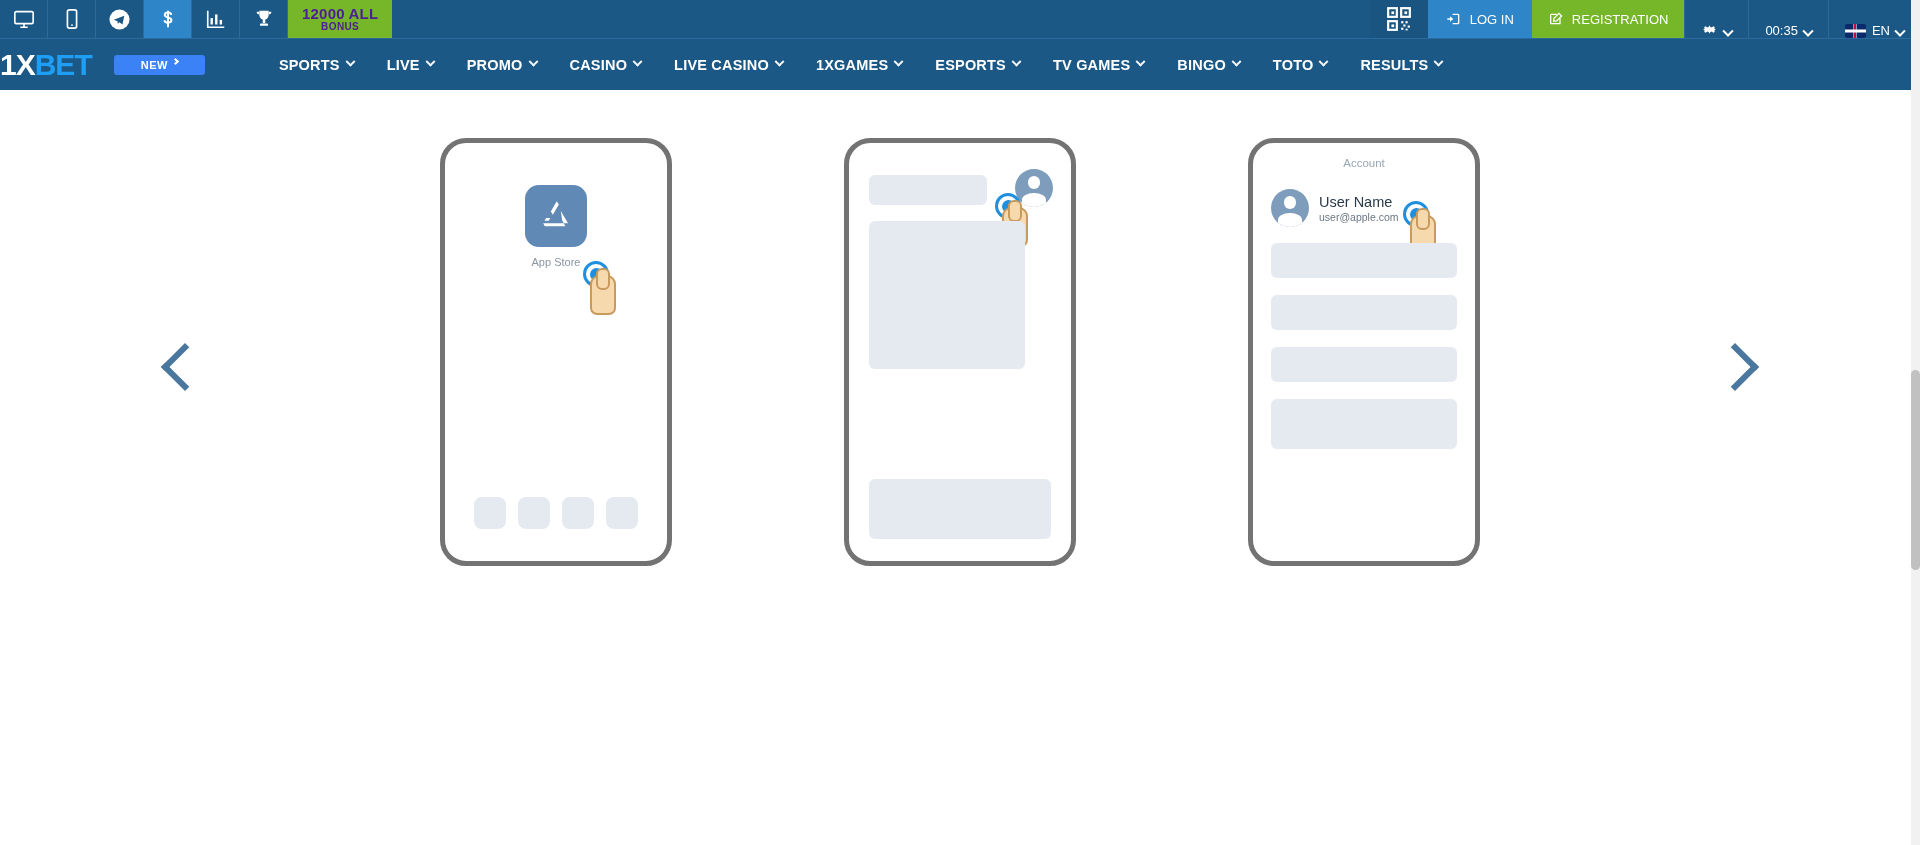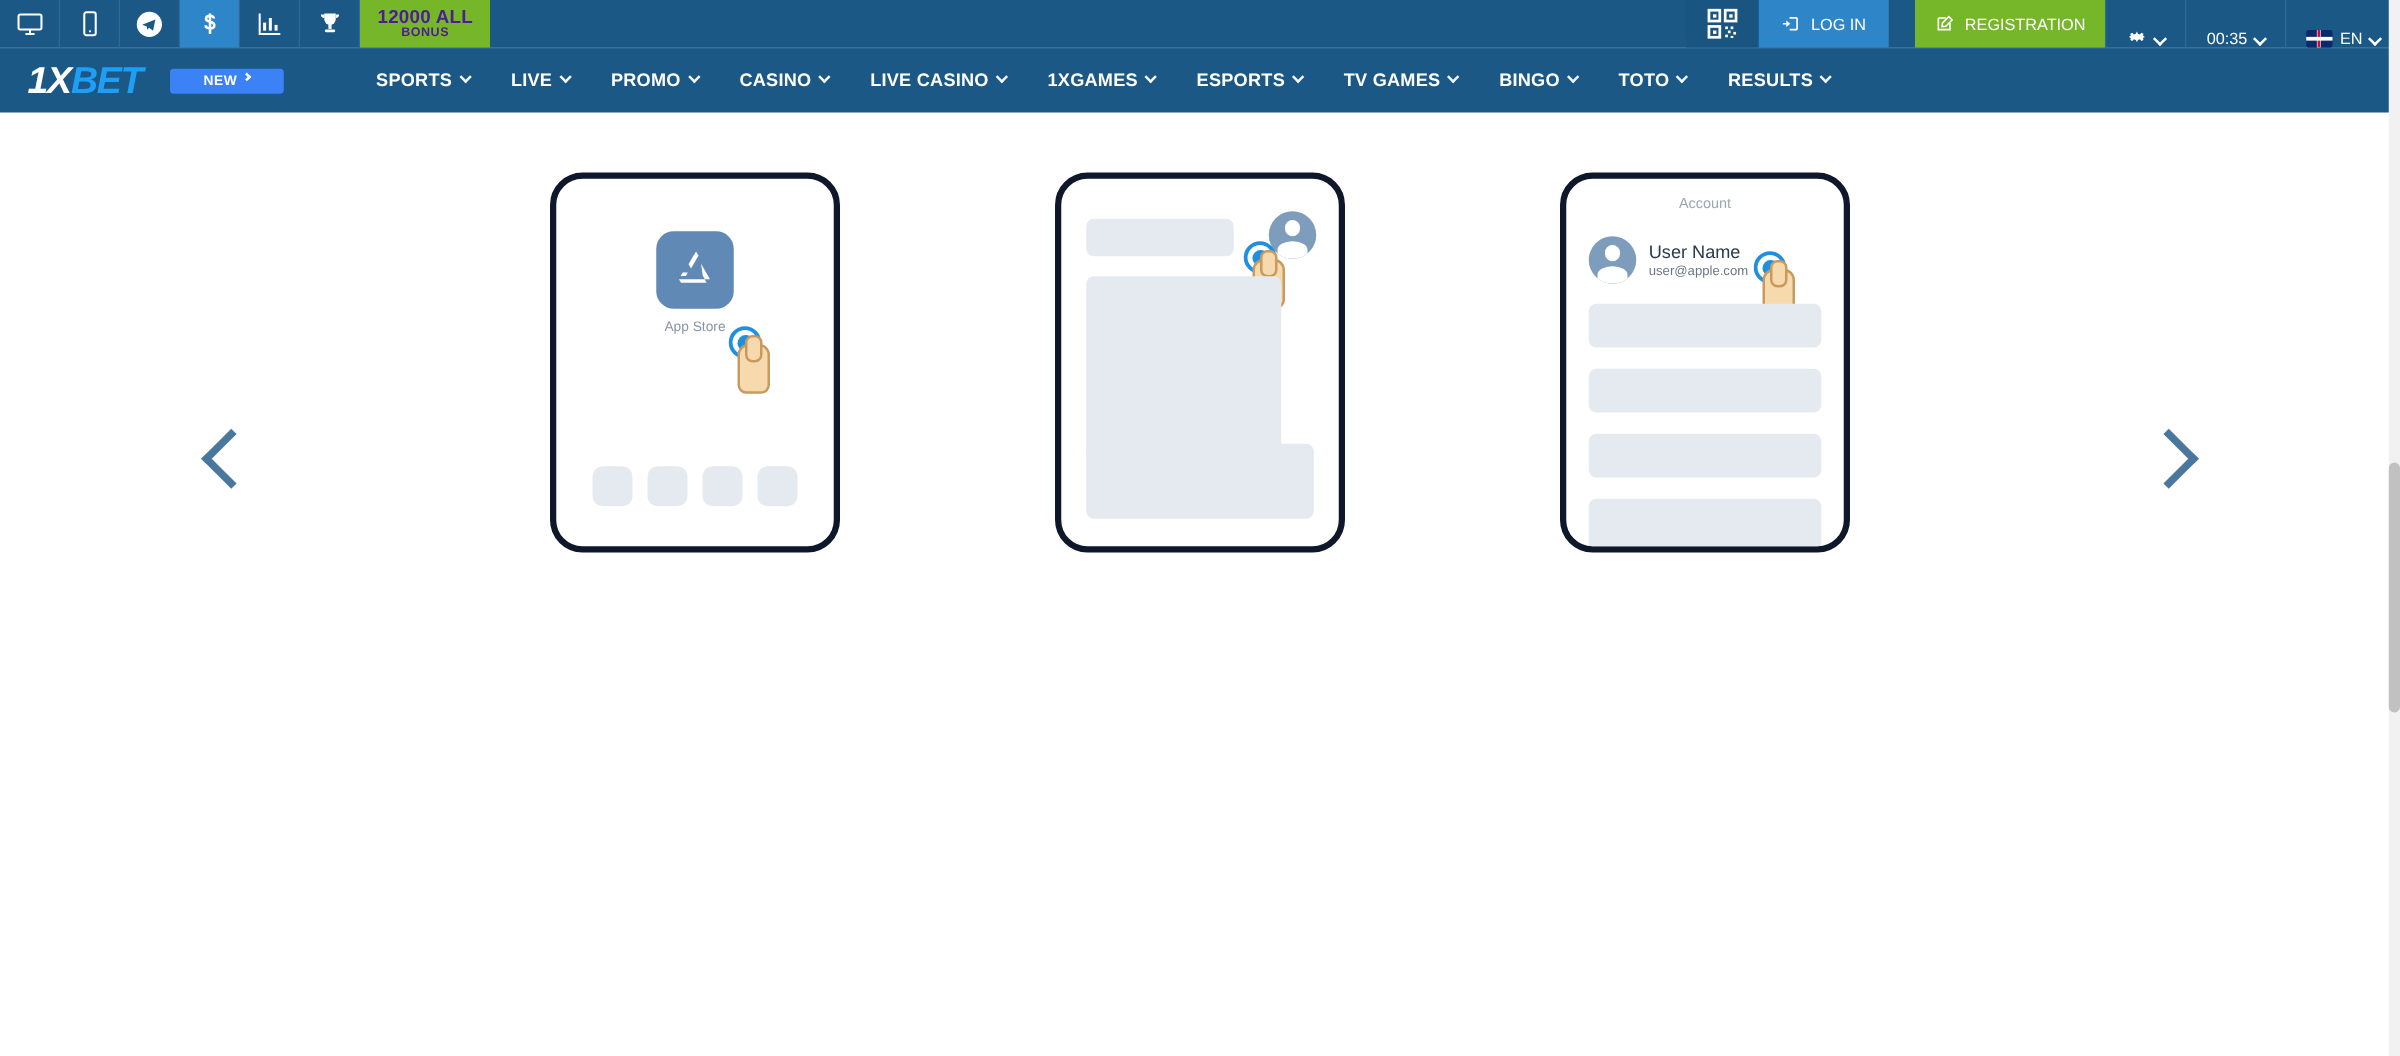--- a/index.html
+++ b/index.html
@@ -46,7 +46,7 @@
   .tb-reg {
     background:#76b72a; color:#fff;
     display:flex; align-items:center; gap:8px;
-    padding:0 16px; font-size:13px; cursor:pointer;margin-left:21px;
+    padding:0 16px; font-size:13px; cursor:pointer;
   }
   .tb-plain {
     display:flex; align-items:flex-end; gap:6px;

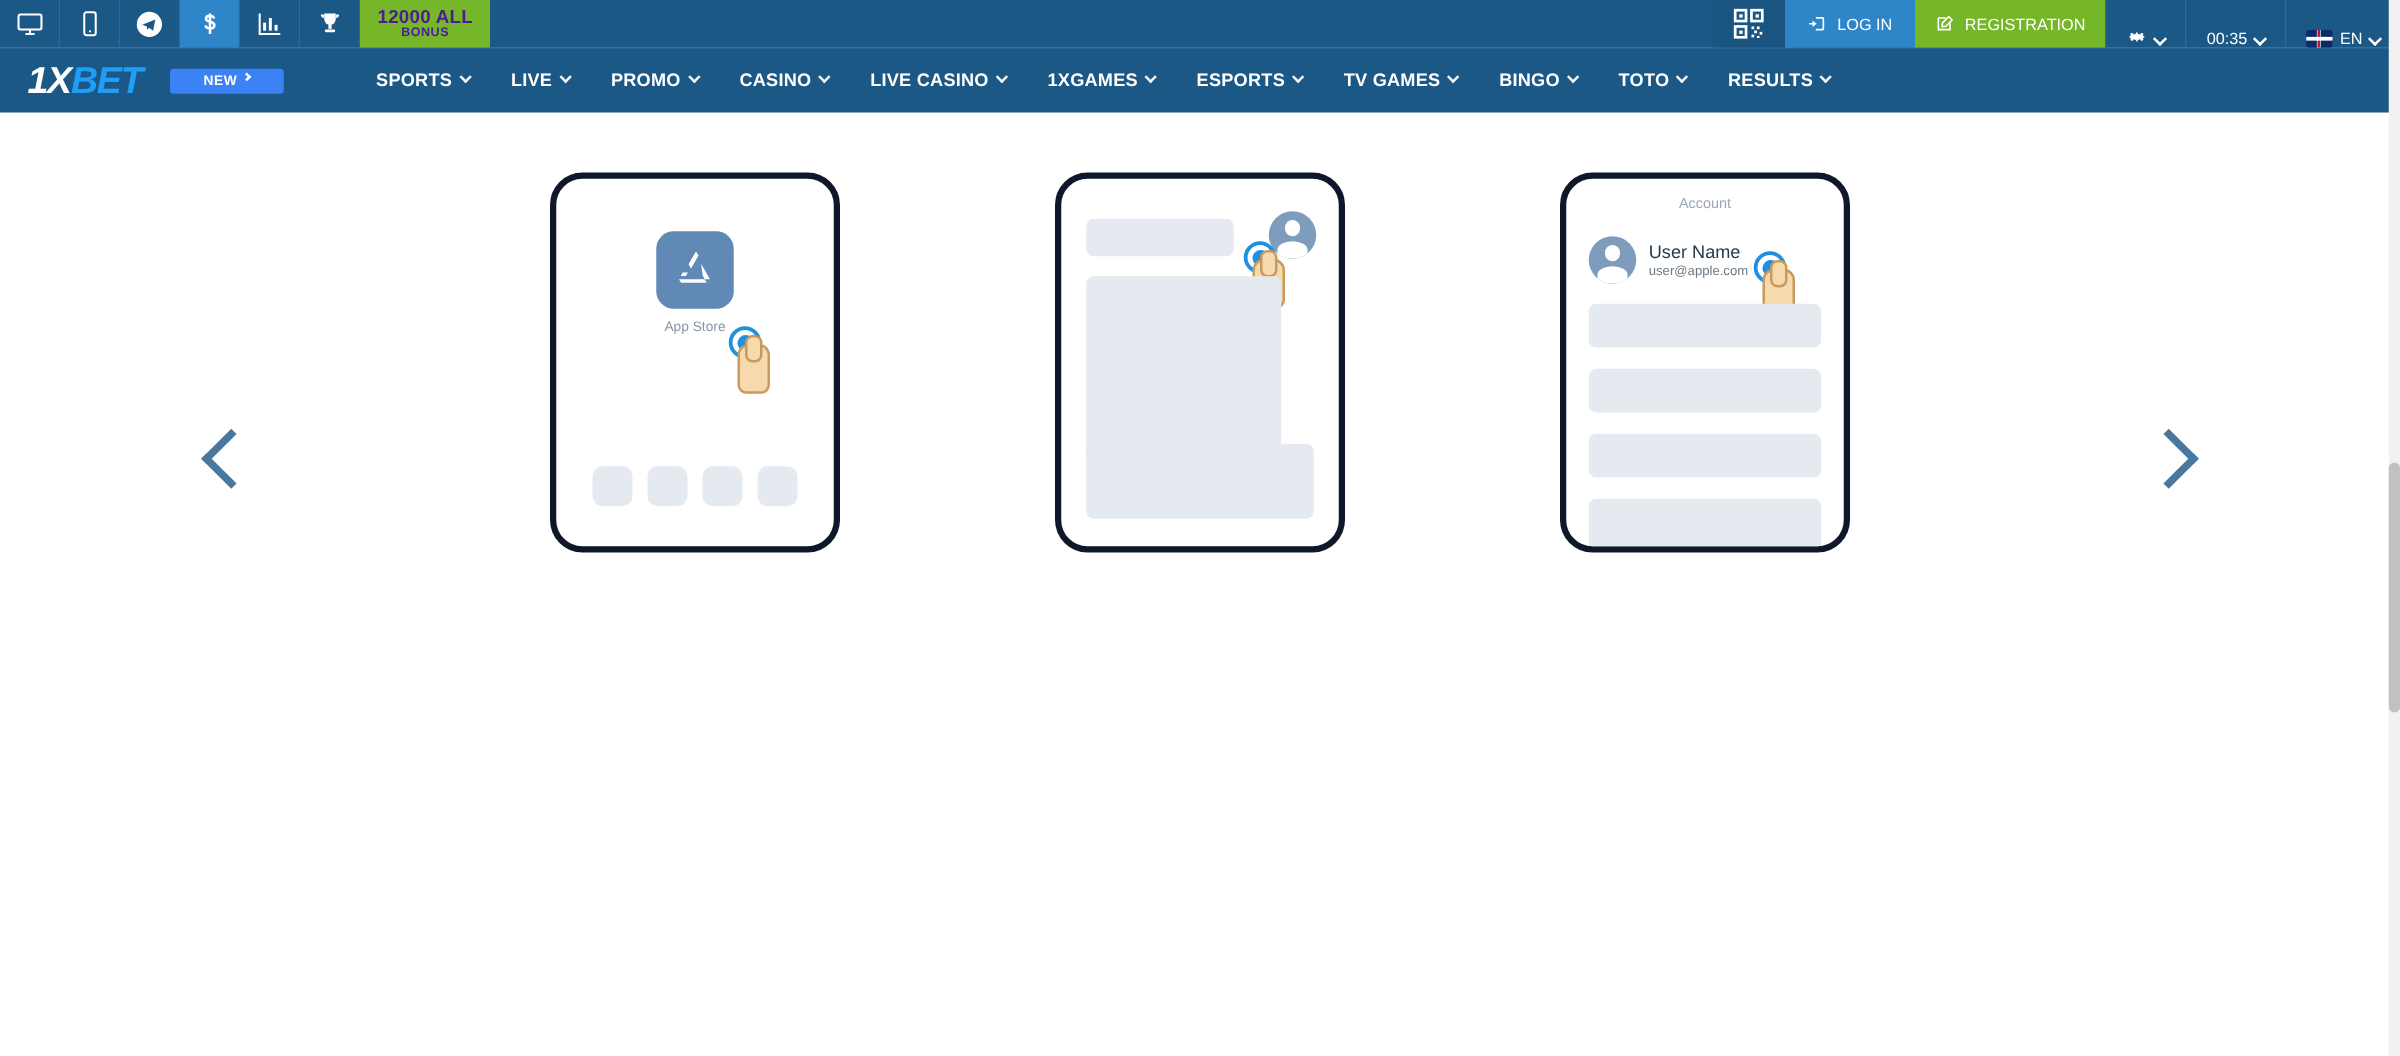--- a/index.html
+++ b/index.html
@@ -83,7 +83,7 @@
     border-top:1px solid #2a6a9c;
   }
   .logo {
-    margin-left:22px; font-size:30px; font-style:italic; font-weight:bold;
+    font-size:30px; font-weight:bold;
     letter-spacing:-1px; cursor:pointer; white-space:nowrap;text-align:right;
   }
   .logo .w { color:#ffffff; }

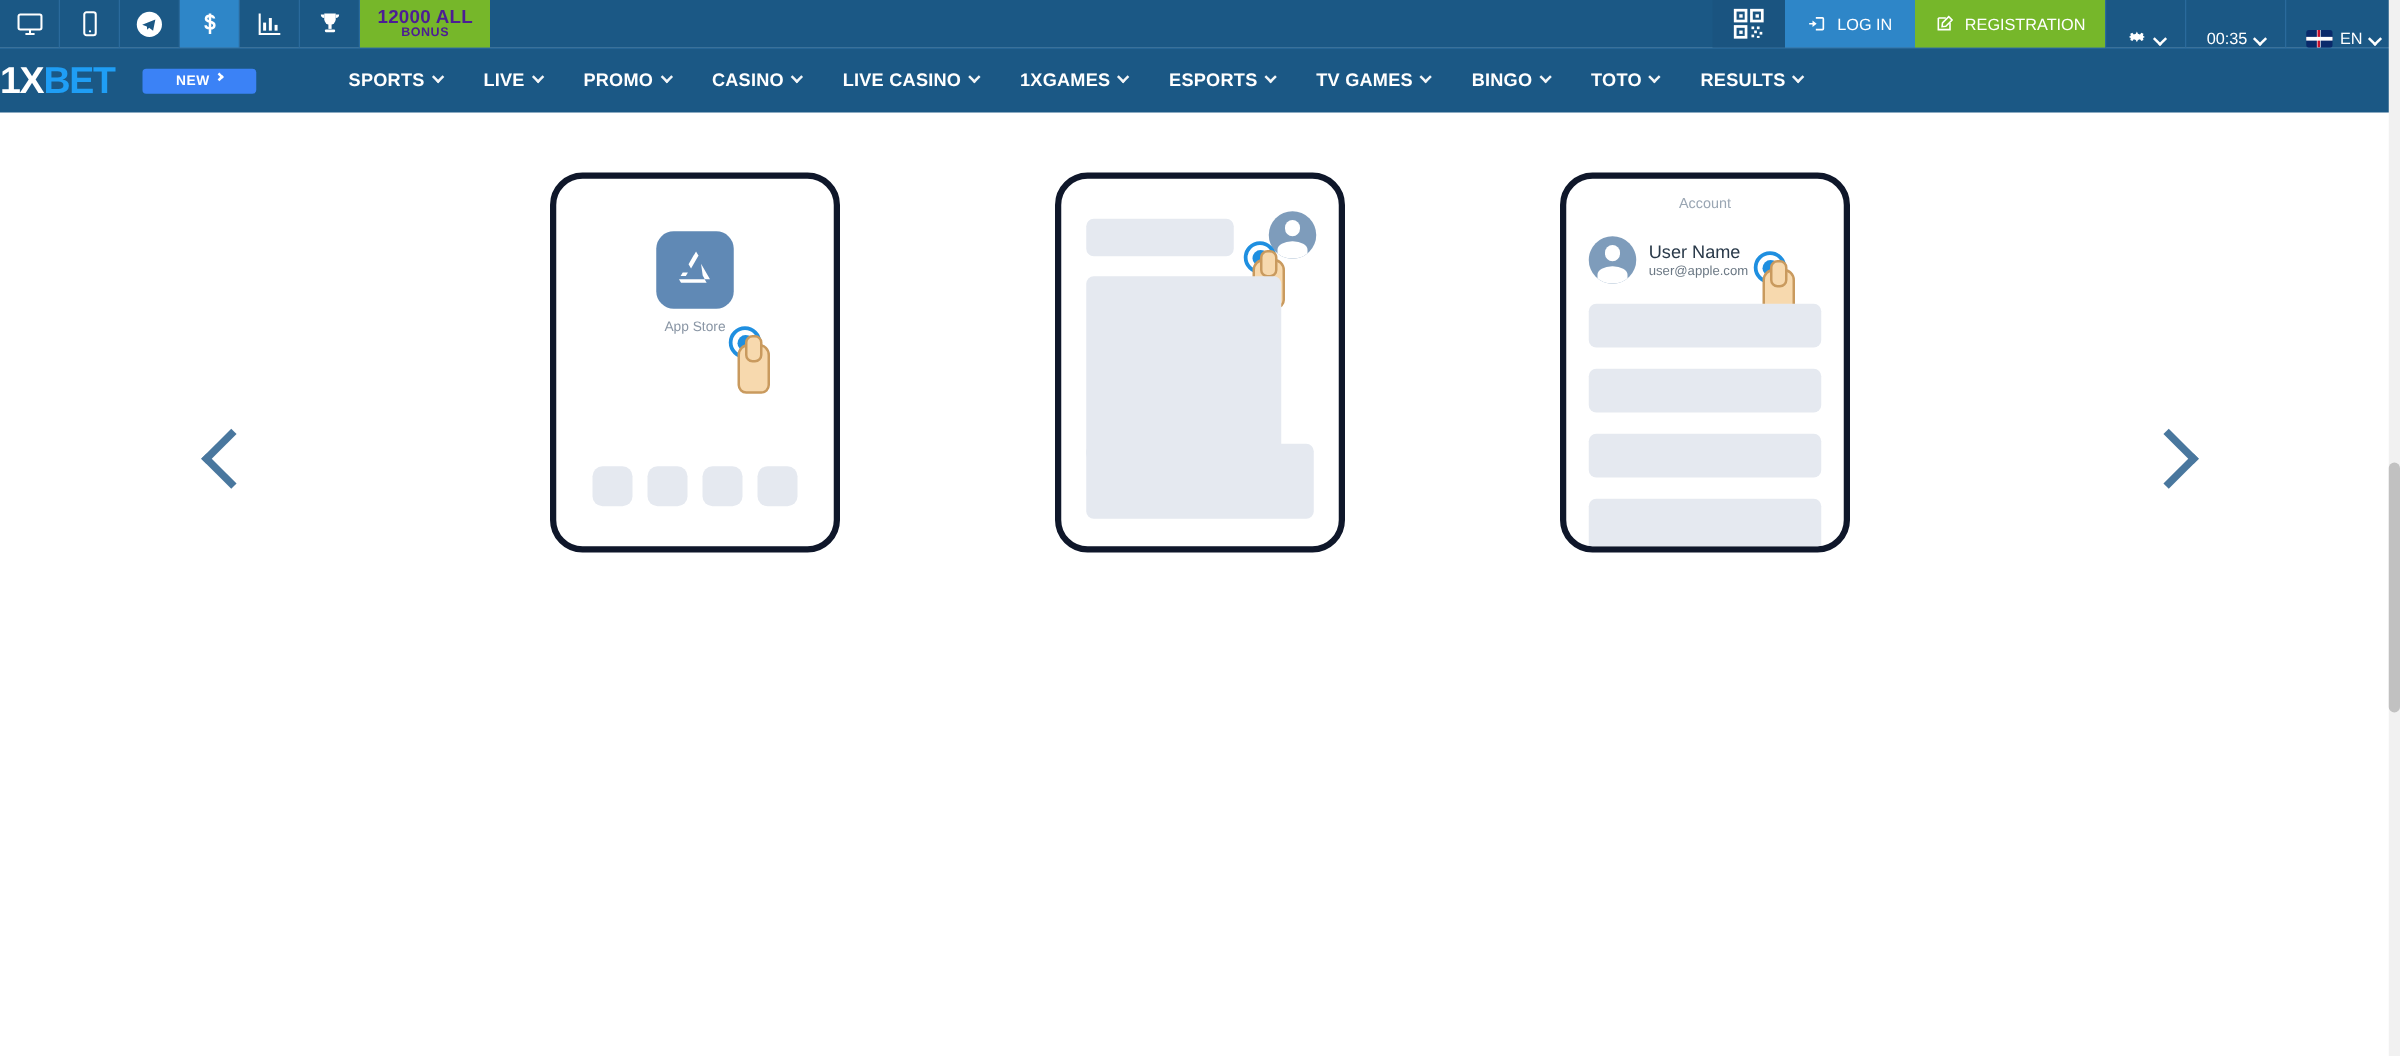--- a/index.html
+++ b/index.html
@@ -141,8 +141,8 @@
   
   .slide { width:232px; display:flex; flex-direction:column; align-items:center; }
   .phone {
-    width:232px; height:304px;
-    border:5px solid #0f172a; border-radius:26px;
+    width:232px; height:428px;
+    border:5px solid #737373; border-radius:26px;
     background:#ffffff; position:relative; overflow:hidden;
   }
 

